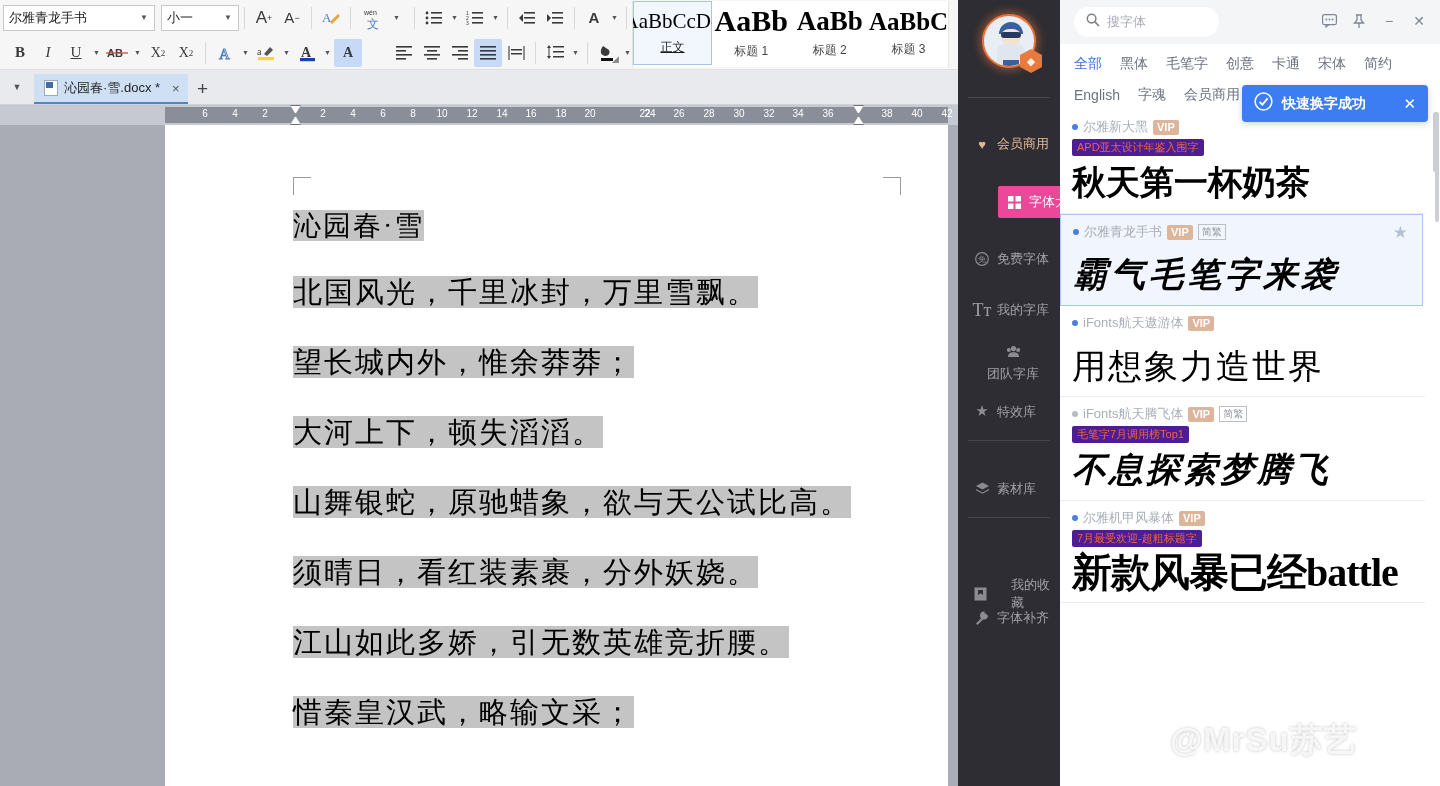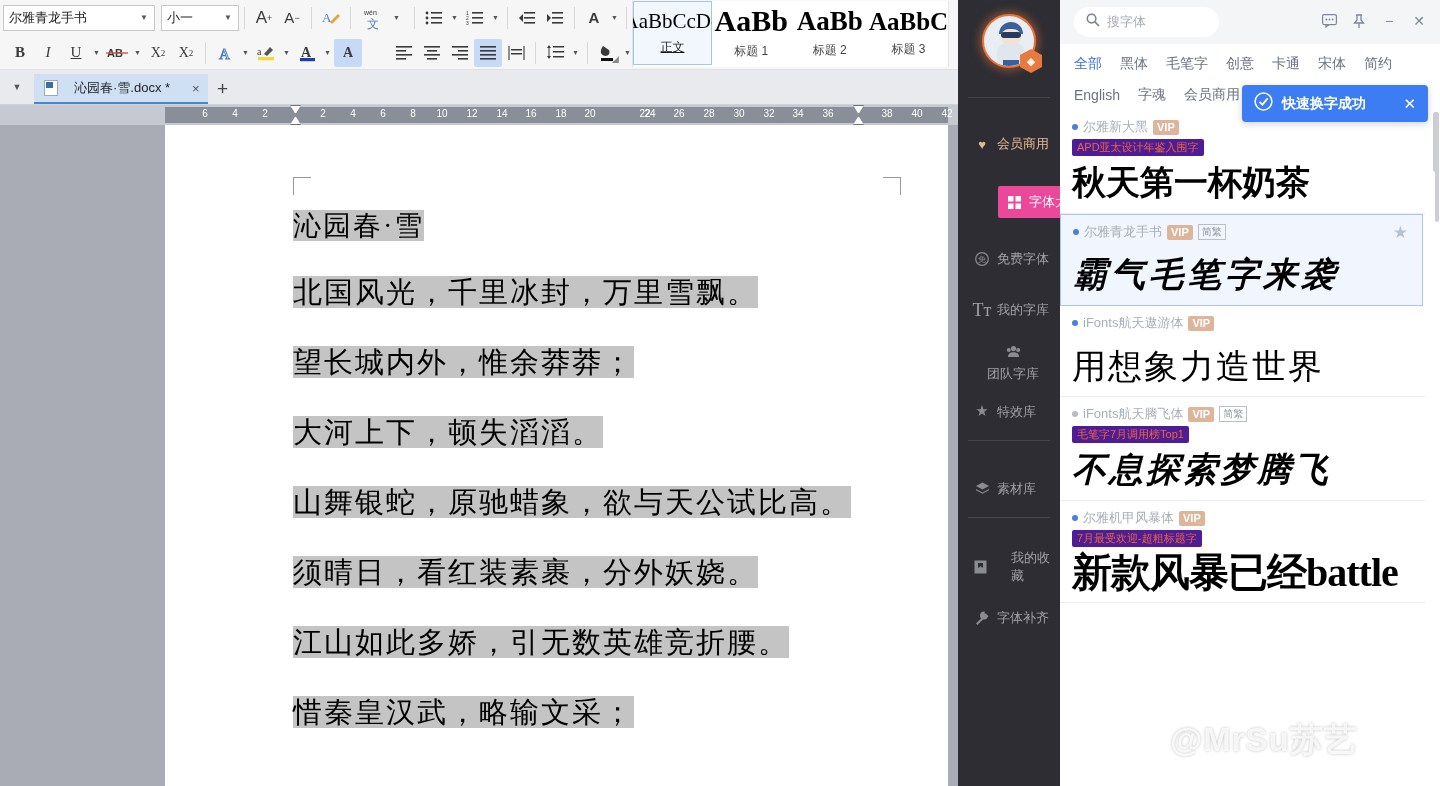--- a/index.html
+++ b/index.html
@@ -83,7 +83,7 @@
                justify-content: center; font-size: 9px; color: #555; }
   .doc-tab {
     height: 30px; background: #cfe0f5; border-bottom: 2px solid #4a86c8;
-    display: flex; align-items: center; padding: 0 8px 0 10px; gap: 16px;
+    display: flex; align-items: center; padding: 0 8px 0 10px; gap: 6px;
     font-size: 13px; color: #1f1f1f; max-width: 240px;
   }
   .doc-ic { width: 14px; height: 16px; background: #fff; border: 1px solid #9ab; position: relative; }

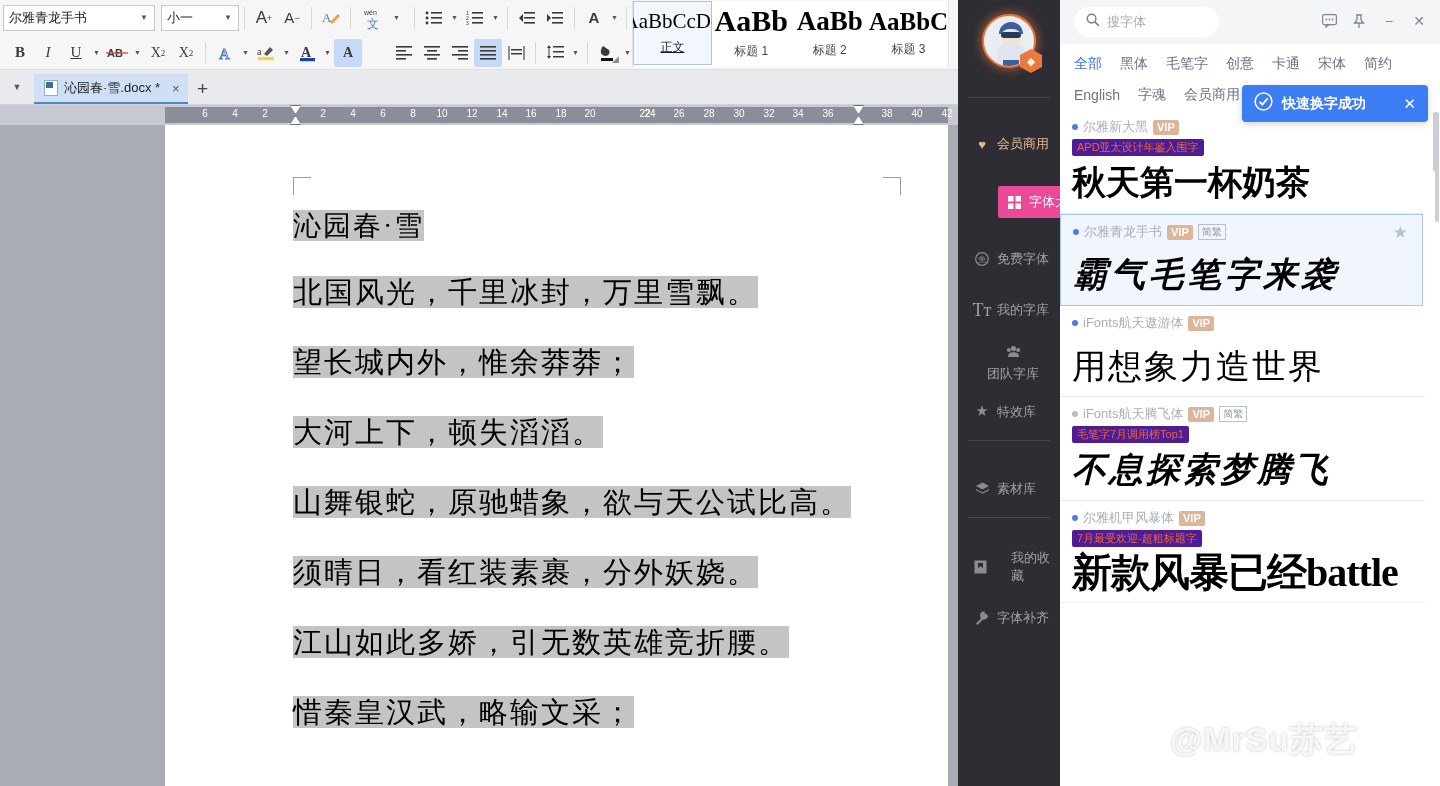--- a/index.html
+++ b/index.html
@@ -658,7 +658,7 @@
         <span>素材库</span>
       </div>
       <div class="rail-div" style="top:517px;"></div>
-      <div class="rail-item" style="top:551px;gap:24px;">
+      <div class="rail-item" style="top:578px;gap:24px;">
         <span class="ri-ic">
           <svg width="13" height="14" viewBox="0 0 13 14">
               <rect x="0.5" y="0.5" width="12" height="13" fill="#8b8b92"></rect>

